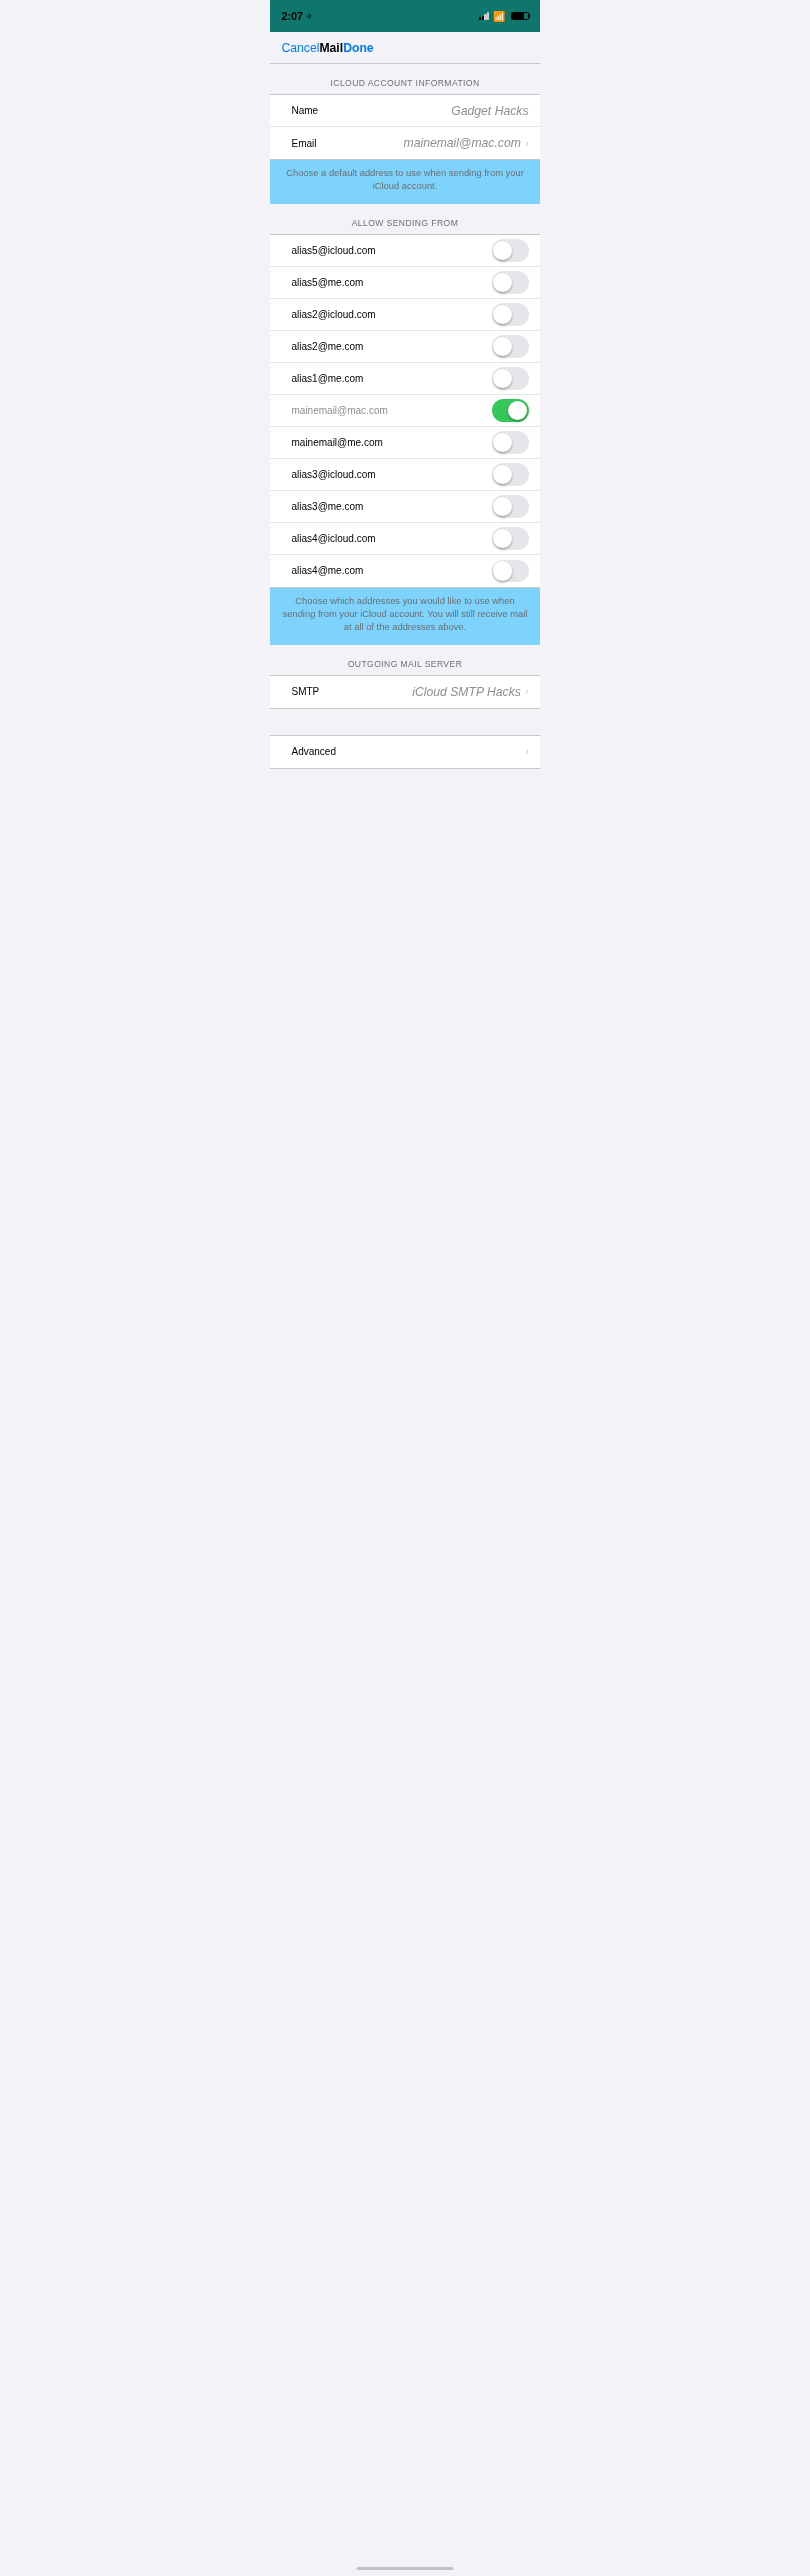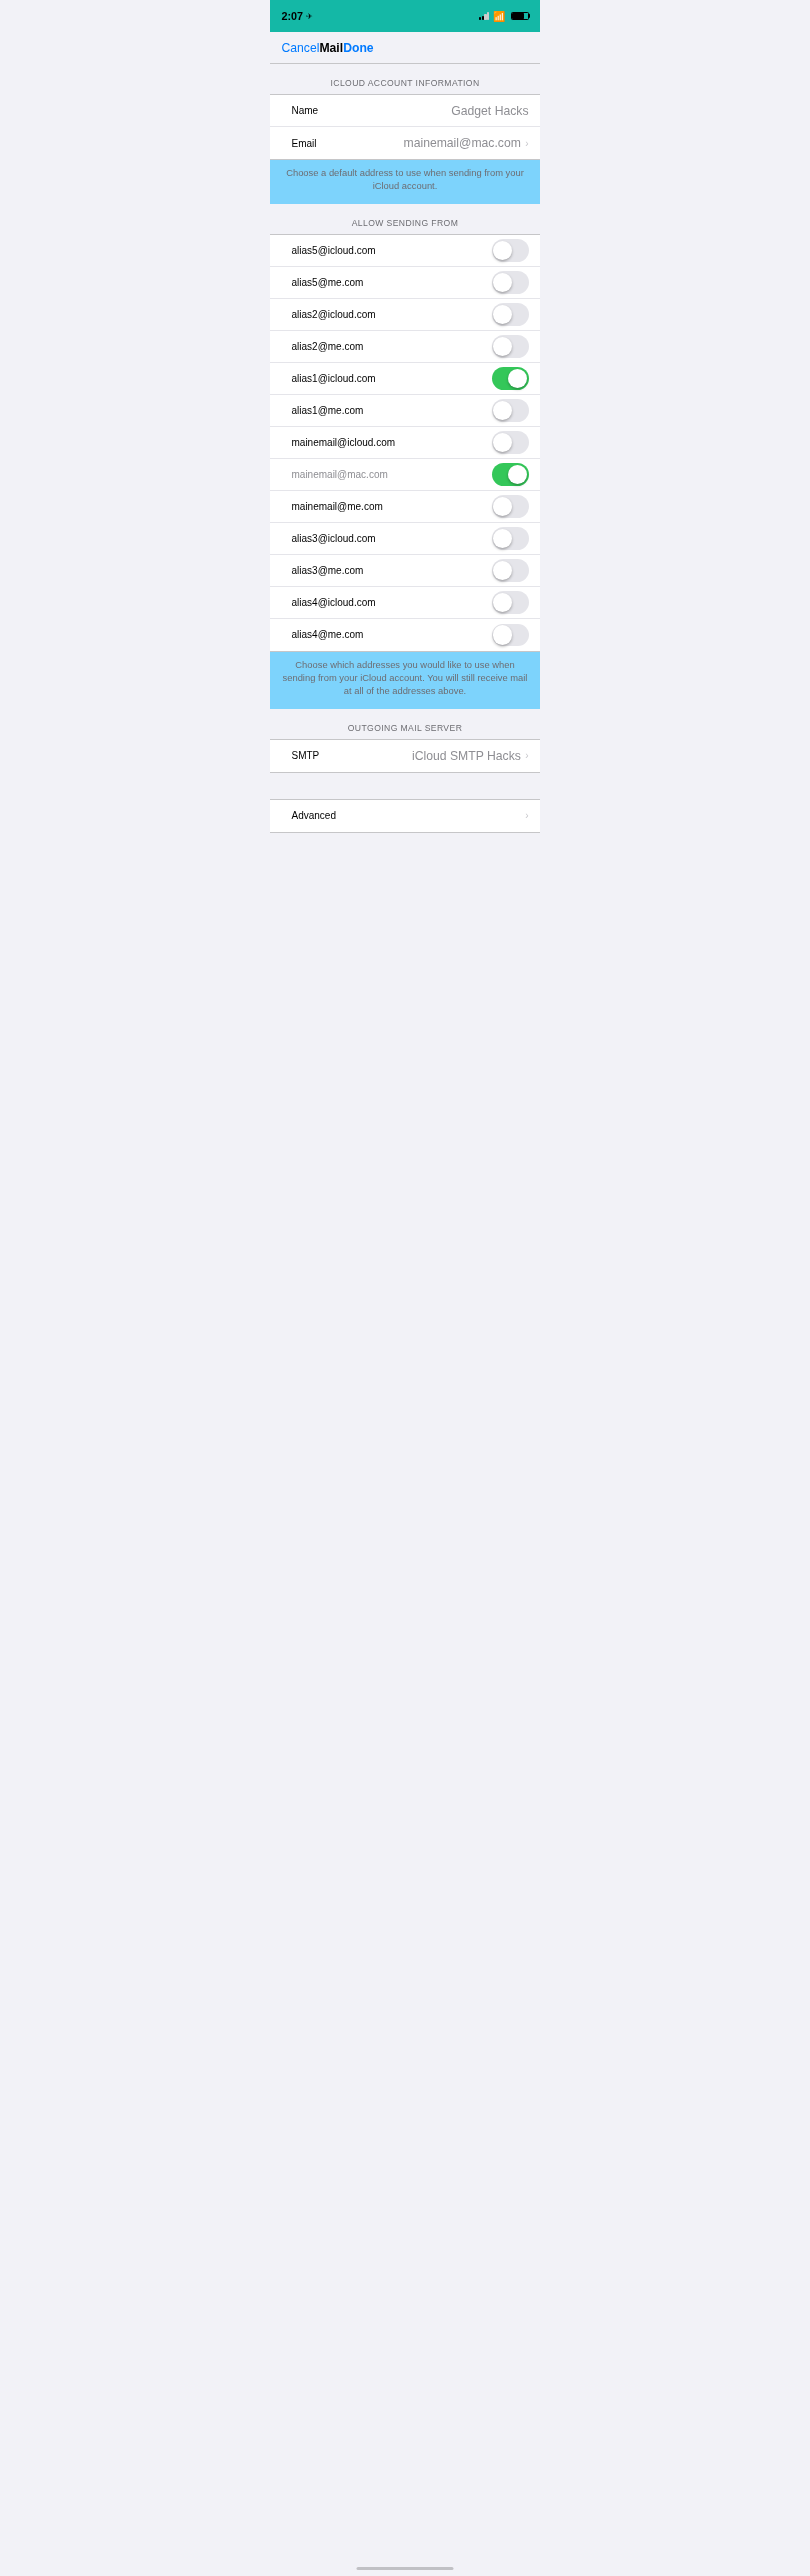--- a/index.html
+++ b/index.html
@@ -15,7 +15,7 @@
 
     
     .status-bar {
-      background: #14b8a6;
+      background: #0f766e;
       height: 32px;
       display: flex;
       align-items: center;

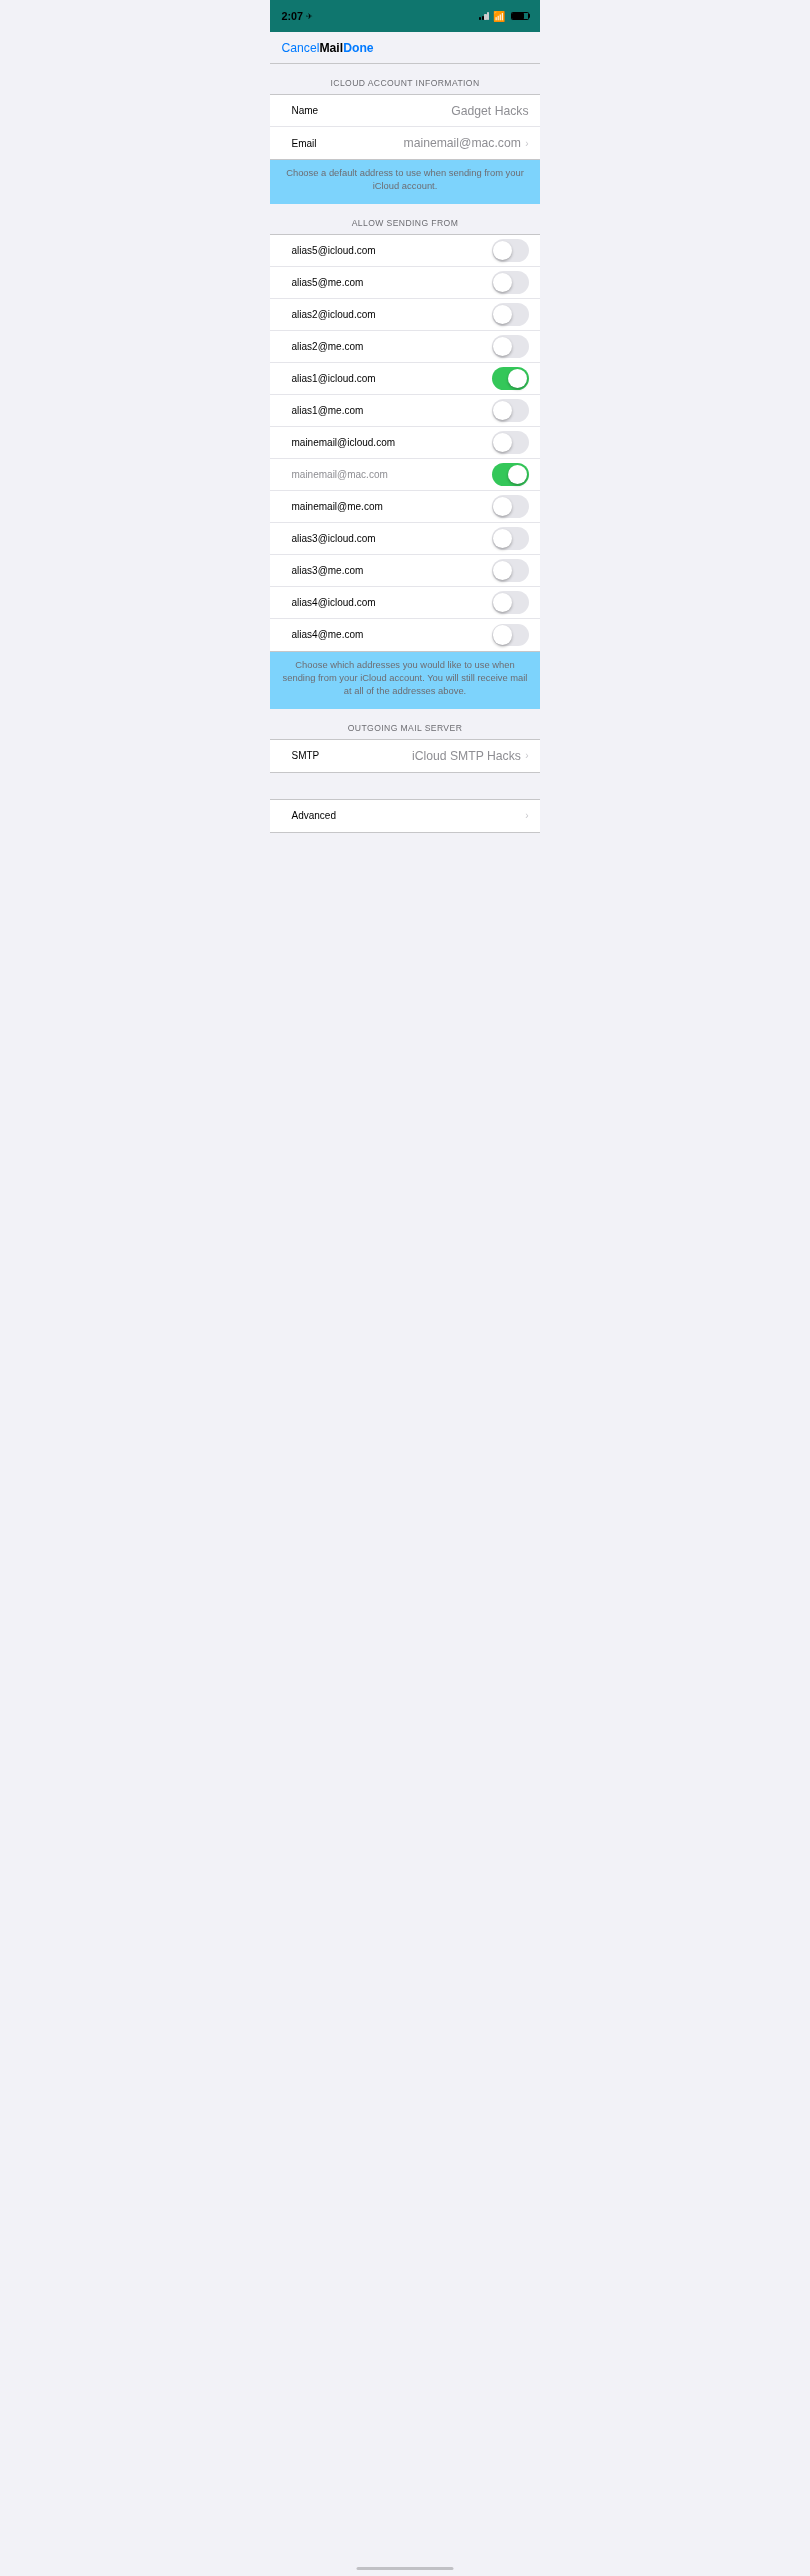--- a/index.html
+++ b/index.html
@@ -119,6 +119,7 @@
       display: flex;
       align-items: center;
       gap: 4.3px;
+      font-style: italic;
     }
 
     .chevron {

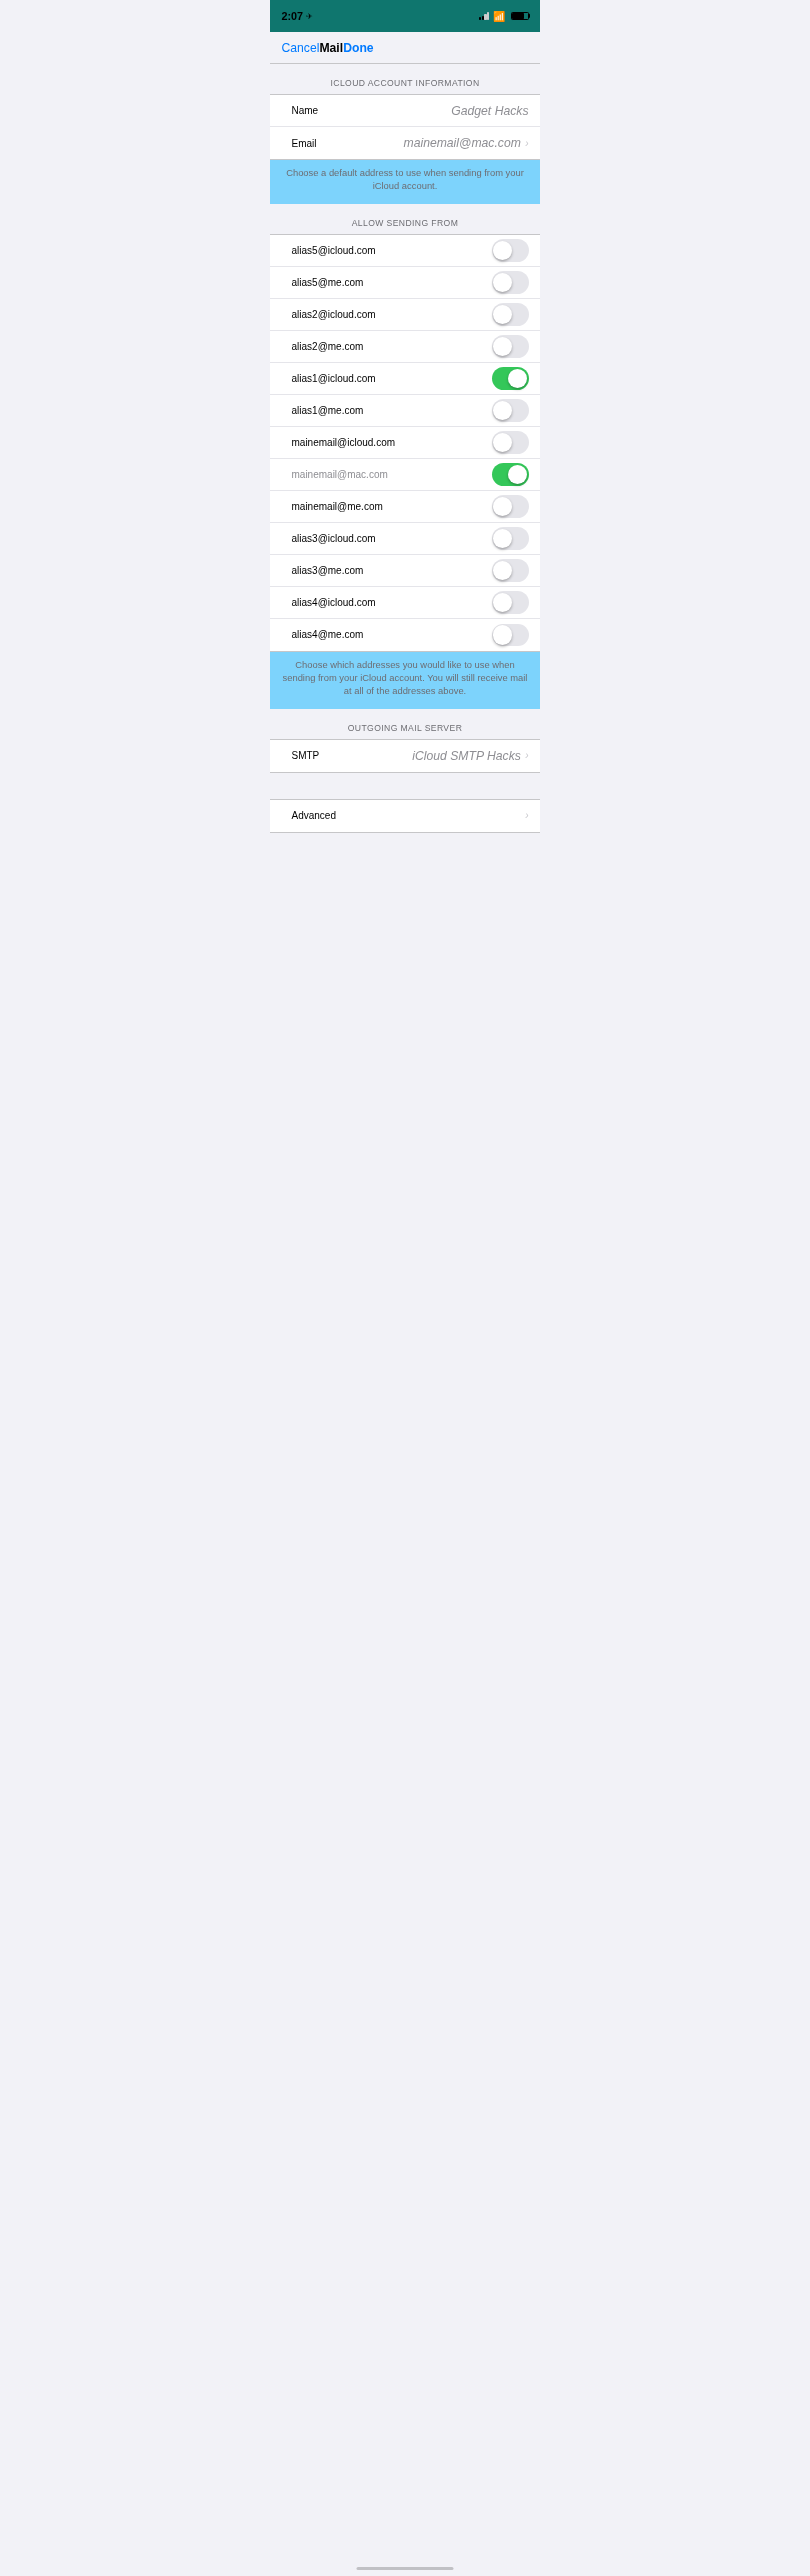--- a/index.html
+++ b/index.html
@@ -288,12 +288,6 @@
         </div>
       </div>
       <div class="list-row">
-        <span class="row-label">alias1@icloud.com</span>
-        <div class="toggle on">
-          <div class="toggle-knob"></div>
-        </div>
-      </div>
-      <div class="list-row">
         <span class="row-label">alias1@me.com</span>
         <div class="toggle">
           <div class="toggle-knob"></div>

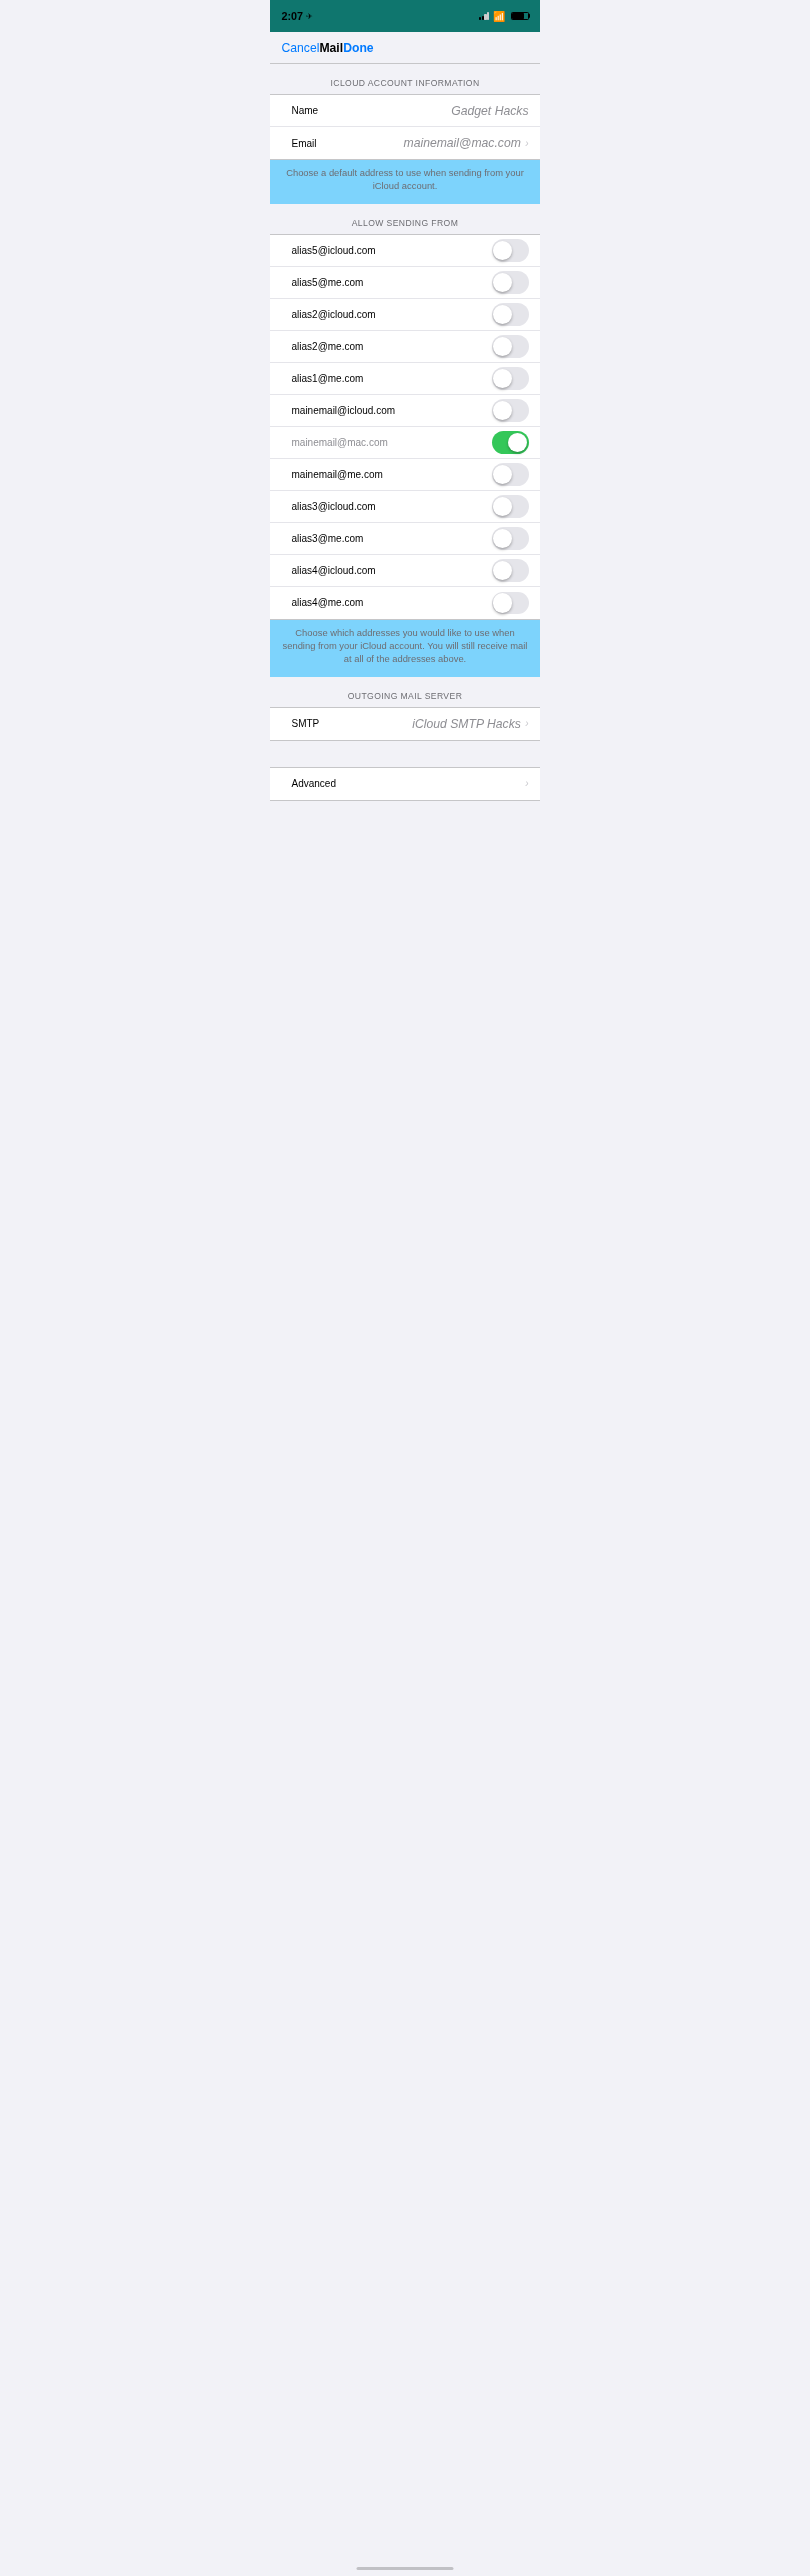--- a/index.html
+++ b/index.html
@@ -294,12 +294,6 @@
         </div>
       </div>
       <div class="list-row">
-        <span class="row-label">mainemail@icloud.com</span>
-        <div class="toggle">
-          <div class="toggle-knob"></div>
-        </div>
-      </div>
-      <div class="list-row">
         <span class="row-label gray">mainemail@mac.com</span>
         <div class="toggle on">
           <div class="toggle-knob"></div>

